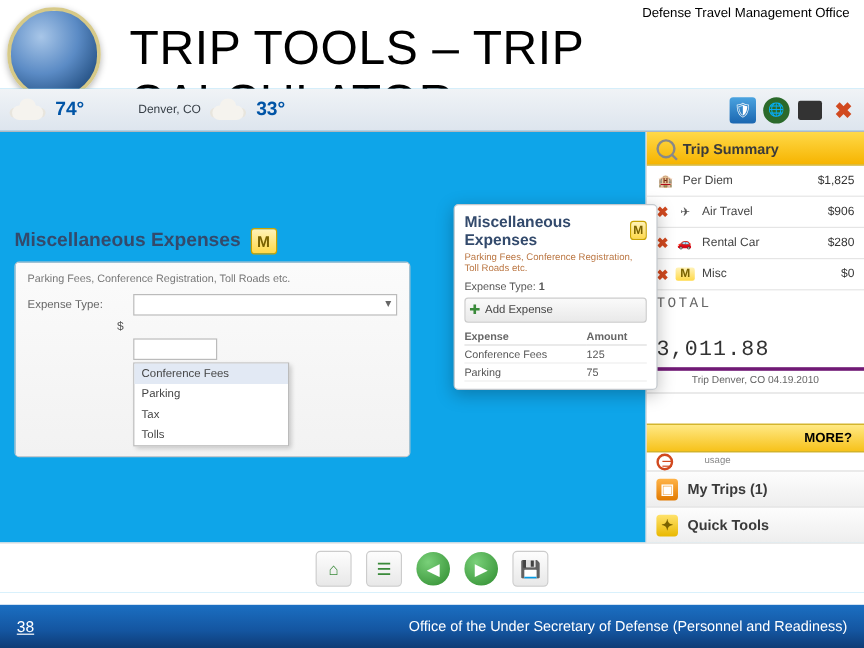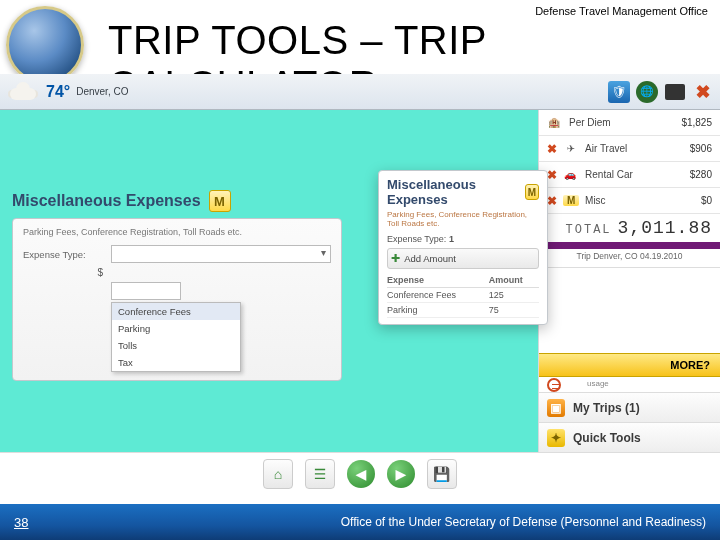--- a/index.html
+++ b/index.html
@@ -8,7 +8,7 @@
   .header-org { position: absolute; top: 5px; right: 12px; font-size: 11px; color: #000; }
   .title { position: absolute; top: 18px; left: 108px; font-size: 40px; font-weight: 400; letter-spacing: 0.5px; color: #000; }
   .seal { position: absolute; top: 6px; left: 6px; width: 78px; height: 78px; border-radius: 50%; background: radial-gradient(circle at 35% 30%, #a8c6e8 0%, #5b8bc5 45%, #2d5a8e 75%, #1a3a5e 100%); box-shadow: 0 2px 6px rgba(0,0,0,0.3); border: 3px solid #d6c988; }
-  .app { position: absolute; top: 74px; left: 0; right: 0; height: 420px; background: #5eead4; }
+  .app { position: absolute; top: 74px; left: 0; right: 0; height: 420px; background: #0ea5e9; }
   .topbar { height: 36px; display: flex; align-items: center; gap: 6px; padding: 0 6px; background: linear-gradient(#f0f3f6,#dde5ee); border-bottom: 1px solid #b0b8c0; }
   .weather-item { display: flex; align-items: center; gap: 6px; min-width: 150px; }
   .cloud { width: 34px; height: 24px; position: relative; }

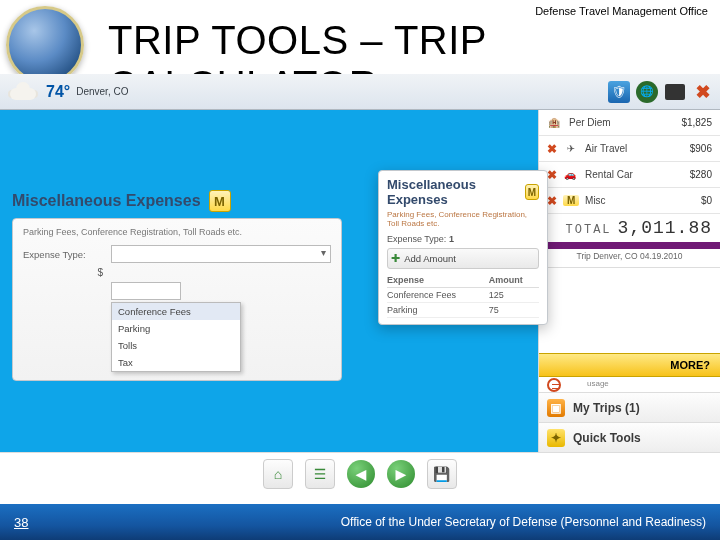--- a/index.html
+++ b/index.html
@@ -15,7 +15,7 @@
   .cloud::before { content:''; position:absolute; left:4px; top:8px; width:26px; height:12px; background:#f5f3ee; border-radius:10px; box-shadow:-4px 0 0 -2px #e8e5dd, 4px 0 0 -2px #e8e5dd; }
   .cloud::after { content:''; position:absolute; left:10px; top:2px; width:14px; height:14px; background:#f5f3ee; border-radius:50%; }
   .temp { color:#0054a6; font-weight:700; font-size:16px; }
-  .city { color:#384048; font-size:10px; }
+  .city { color:#384048; font-size:10px;margin-left:39px; }
   .toolbar-icons { display:flex; gap:6px; margin-left:auto; }
   .tb-icon { width:22px; height:22px; display:flex; align-items:center; justify-content:center; border-radius:3px; }
   .shield { background: linear-gradient(#4aa3e0,#1a66b0); color:#fff; font-size:12px;}

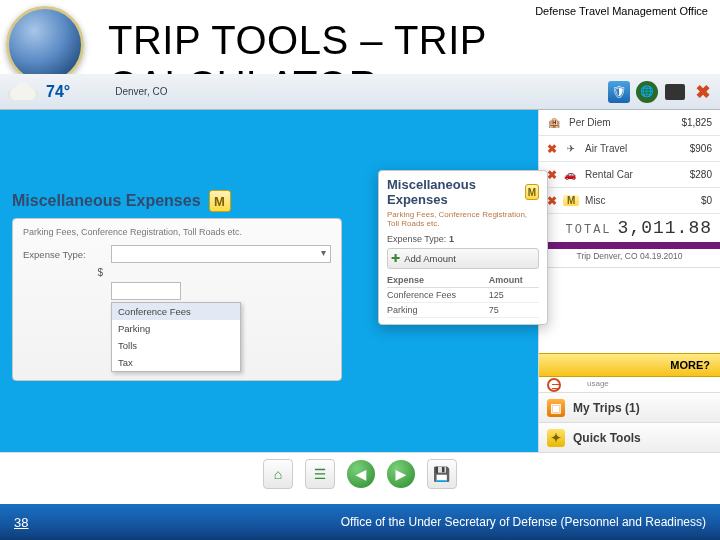--- a/index.html
+++ b/index.html
@@ -90,6 +90,11 @@
         <span class="temp">74°</span>
         <span class="city">Denver, CO</span>
       </div>
+      <div class="weather-item">
+        <div class="cloud"></div>
+        <span class="temp">33°</span>
+        <span class="city"></span>
+      </div>
       <div class="toolbar-icons">
         <div class="tb-icon shield">🛡</div>
         <div class="tb-icon globe">🌐</div>

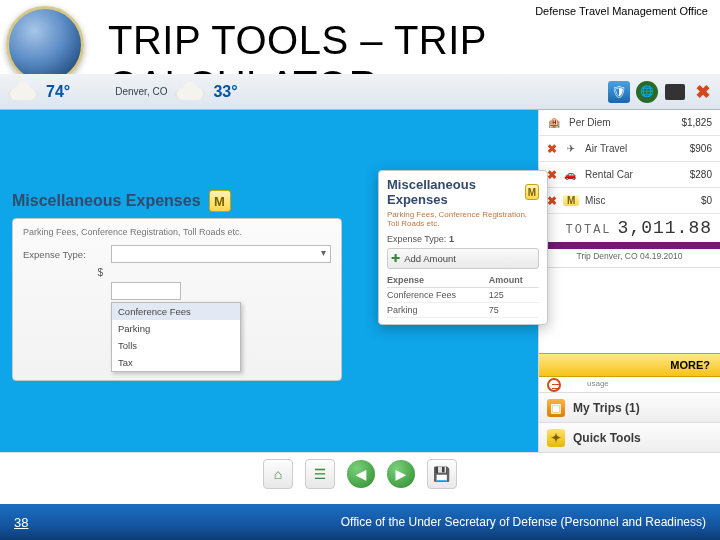--- a/index.html
+++ b/index.html
@@ -159,6 +159,10 @@
       </div>
 
       <div class="side-col">
+        <div class="side-hdr">
+          <div class="mag"></div>
+          <span>Trip Summary</span>
+        </div>
         <div class="sum-row">
           <span class="ic">🏨</span>
           <span class="lbl">Per Diem</span>

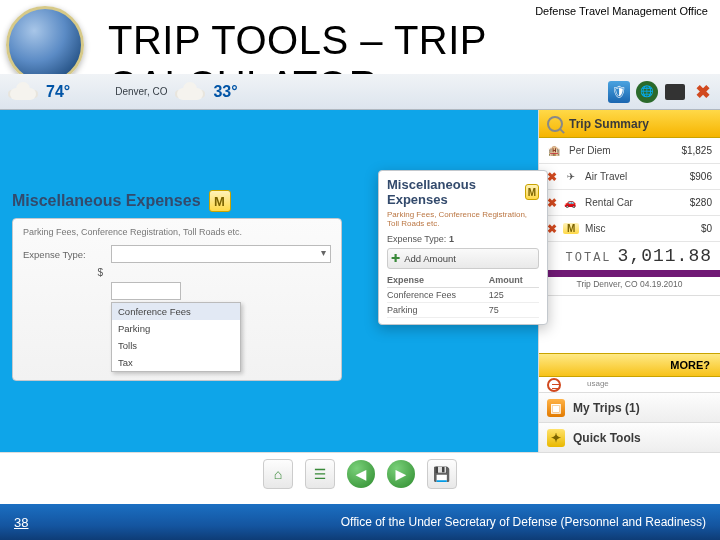--- a/index.html
+++ b/index.html
@@ -137,7 +137,7 @@
           <div class="phint">Parking Fees, Conference Registration, Toll Roads etc.</div>
           <div style="margin:2px 0 4px;"><span>Expense Type:</span> <b>1</b></div>
           <div class="add-exp">
-              <span>Add Amount</span>
+              <span>Add Expense</span>
             </div>
           <table>
             <tbody>

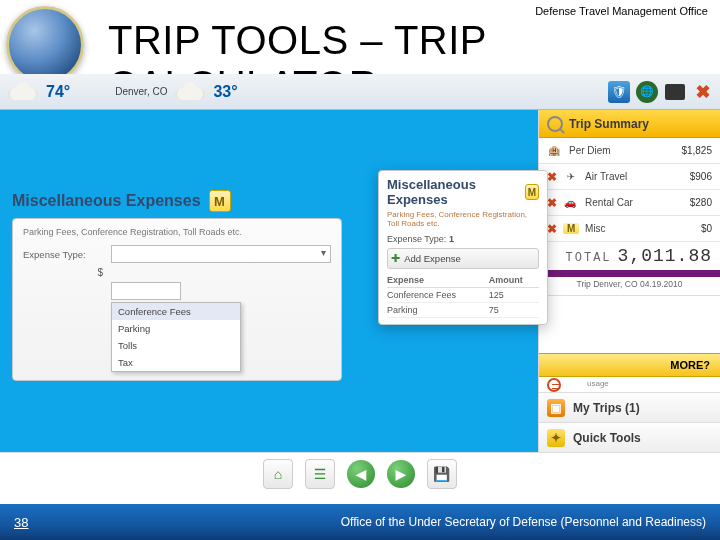--- a/index.html
+++ b/index.html
@@ -54,7 +54,7 @@
   .sum-row .ic{ width:16px; text-align:center; margin-right:6px; color:#555;}
   .sum-row .lbl{ flex:1;}
   .sum-row .amt{ color:#333;}
-  .sum-total{ display:flex; align-items:baseline; justify-content:flex-end; gap:6px; padding:4px 8px; border-bottom:7px solid #701a75;}
+  .sum-total{ display:flex; align-items:baseline; justify-content:flex-end; gap:22px; padding:4px 8px; border-bottom:3px solid #701a75;flex-direction:column;}
   .sum-total .t{ font-family:'Courier New',monospace; letter-spacing:2px; font-size:12px; color:#666;}
   .sum-total .v{ font-family:Liberation Mono, monospace; letter-spacing:1px; font-size:18px; color:#333;}
   .trip-meta{ font-size:8.5px; color:#666; padding:2px 8px 6px; text-align:center; border-bottom:1px solid #ddd;}

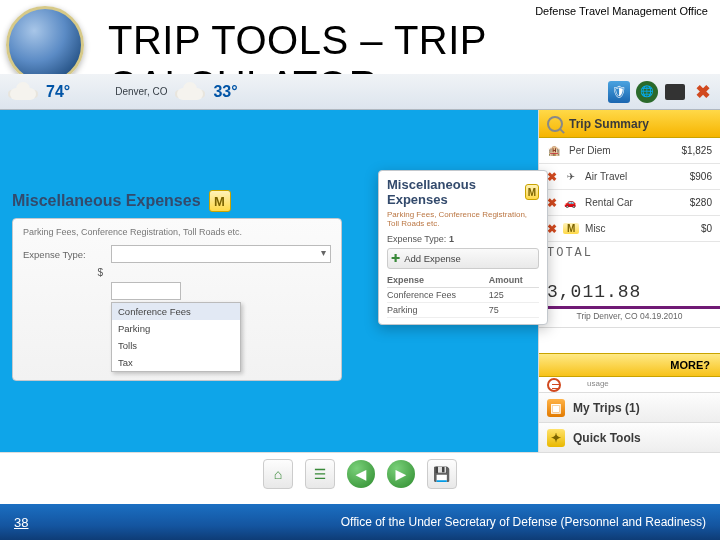--- a/index.html
+++ b/index.html
@@ -124,8 +124,8 @@
           <div class="dd-list">
             <div class="sel">Conference Fees</div>
             <div>Parking</div>
+            <div>Tax</div>
             <div>Tolls</div>
-            <div>Tax</div>
           </div>
         </div>
 

